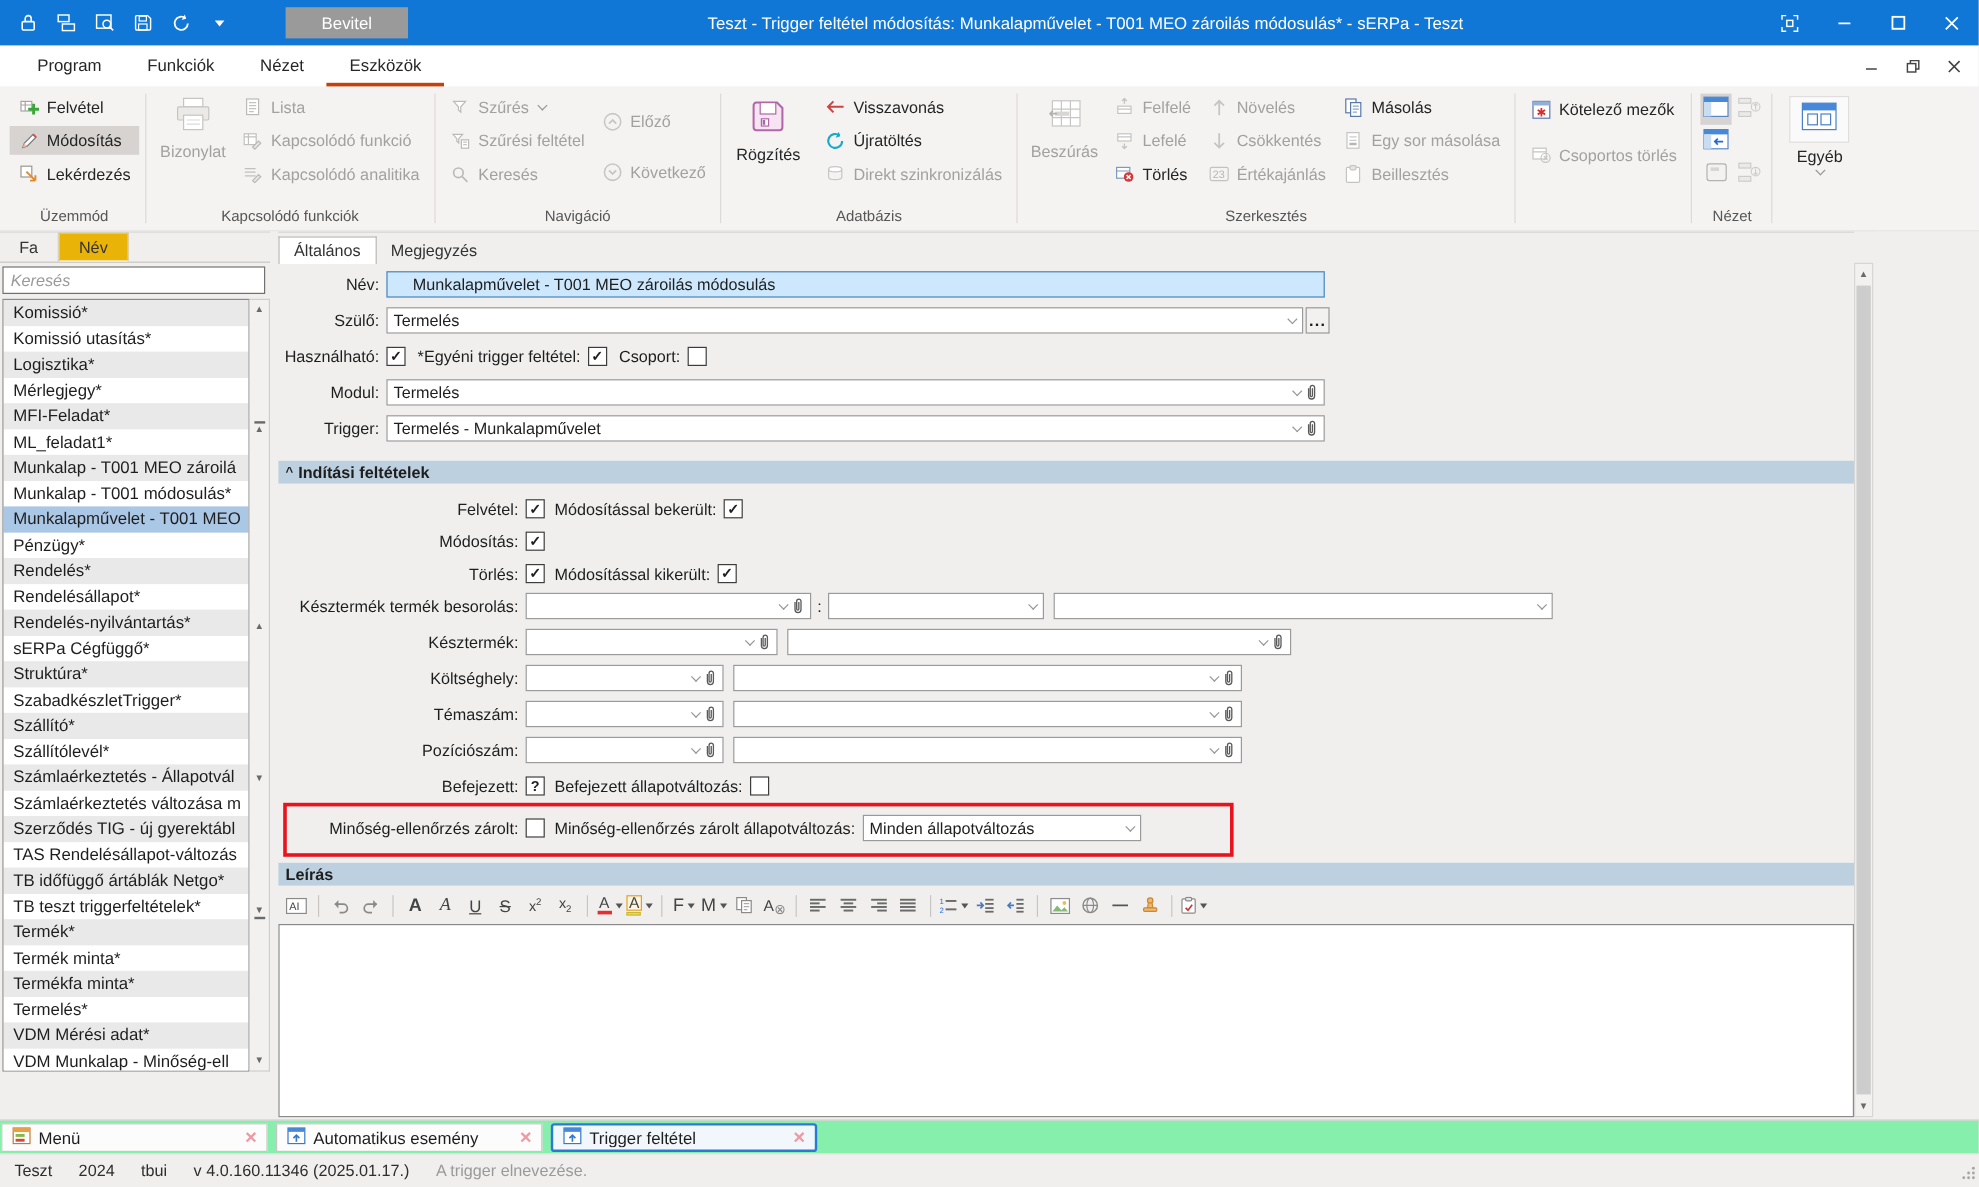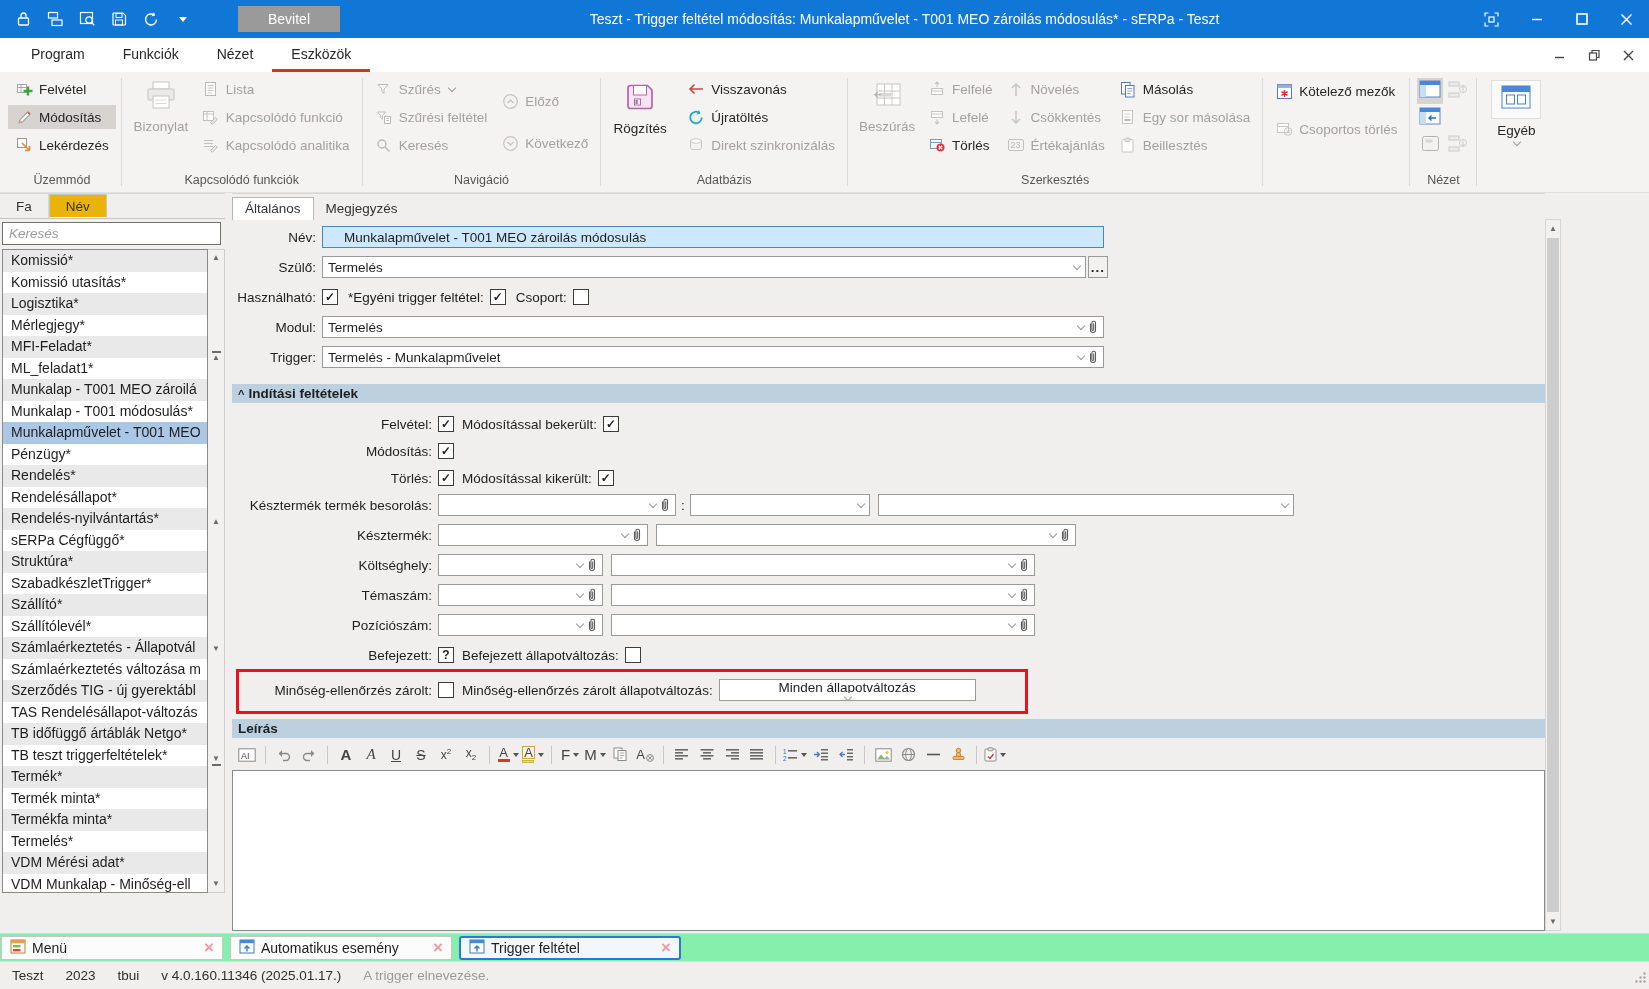--- a/index.html
+++ b/index.html
@@ -847,7 +847,7 @@
           <span class="flabel w200">Minőség-ellenőrzés zárolt:</span>
           <span class="cbx"></span>
           <span class="flabel" style="margin-left:8px;">Minőség-ellenőrzés zárolt állapotváltozás:</span>
-          <div class="combo" style="width:257px;flex-direction:column;">
+          <div class="combo" style="width:232px;">
             <span class="cval">Minden állapotváltozás</span>
             <span class="chev-s"></span>
           </div>

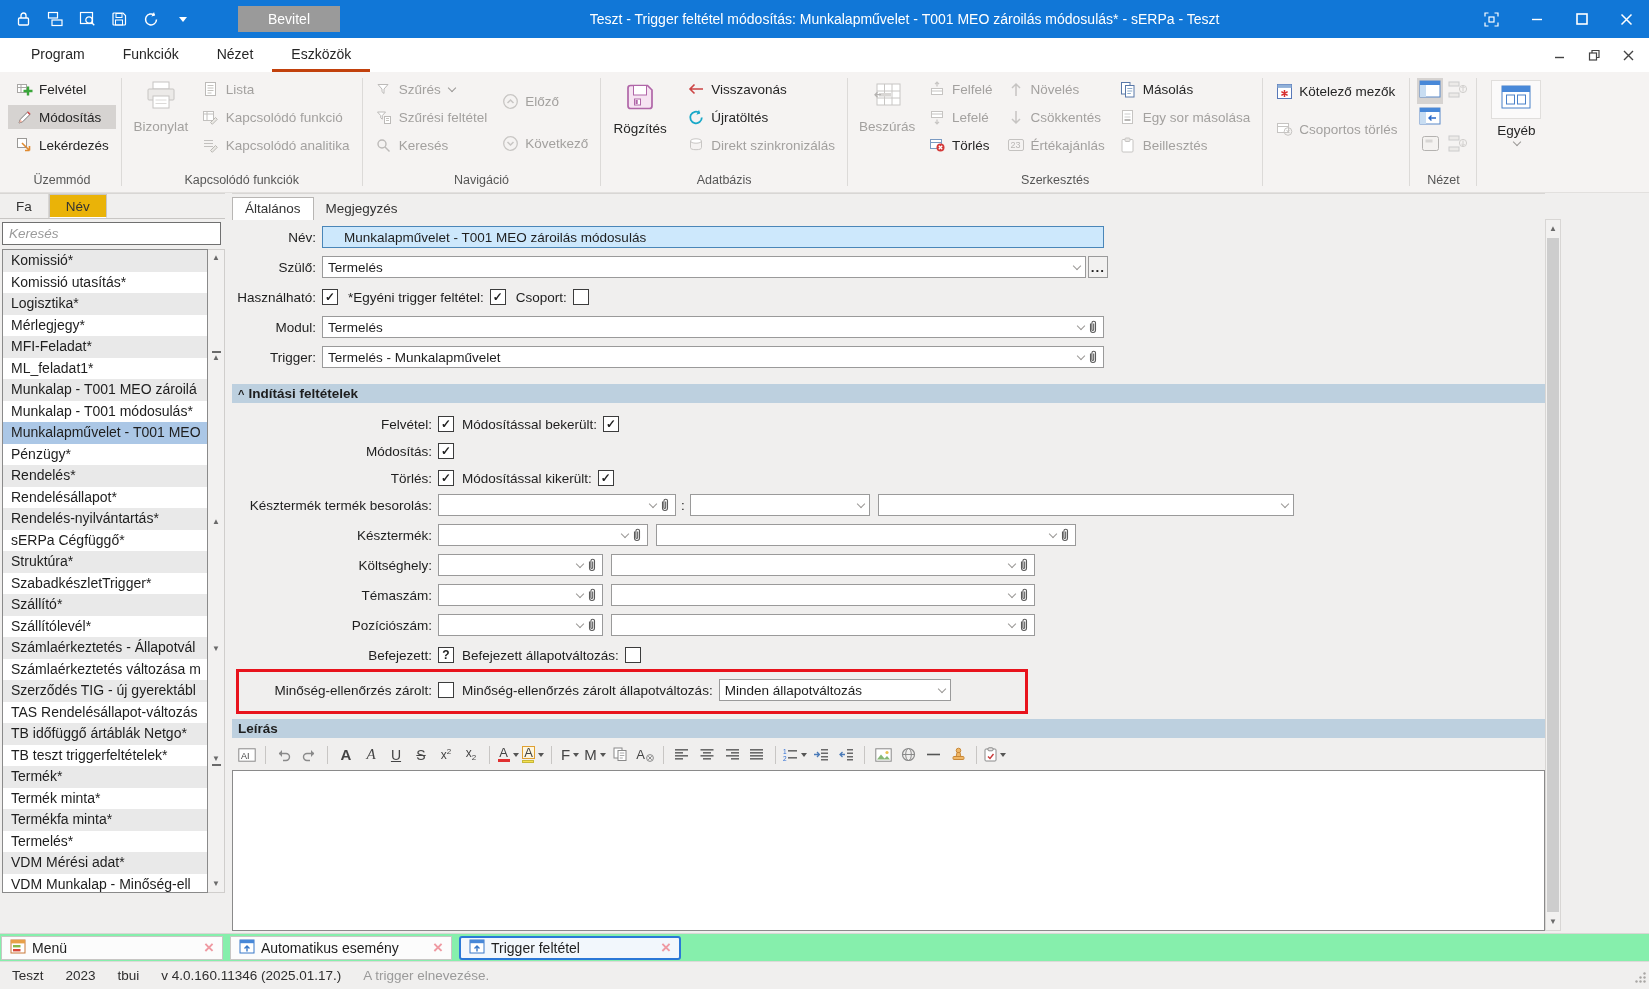--- a/index.html
+++ b/index.html
@@ -1077,7 +1077,7 @@
 
   <div class="statusbar">
     <span class="sb-item">Teszt</span>
-    <span class="sb-item">2023</span>
+    <span class="sb-item">2024</span>
     <span class="sb-item">tbui</span>
     <span class="sb-item">v 4.0.160.11346 (2025.01.17.)</span>
     <span class="sb-item sb-hint">A trigger elnevezése.</span>

